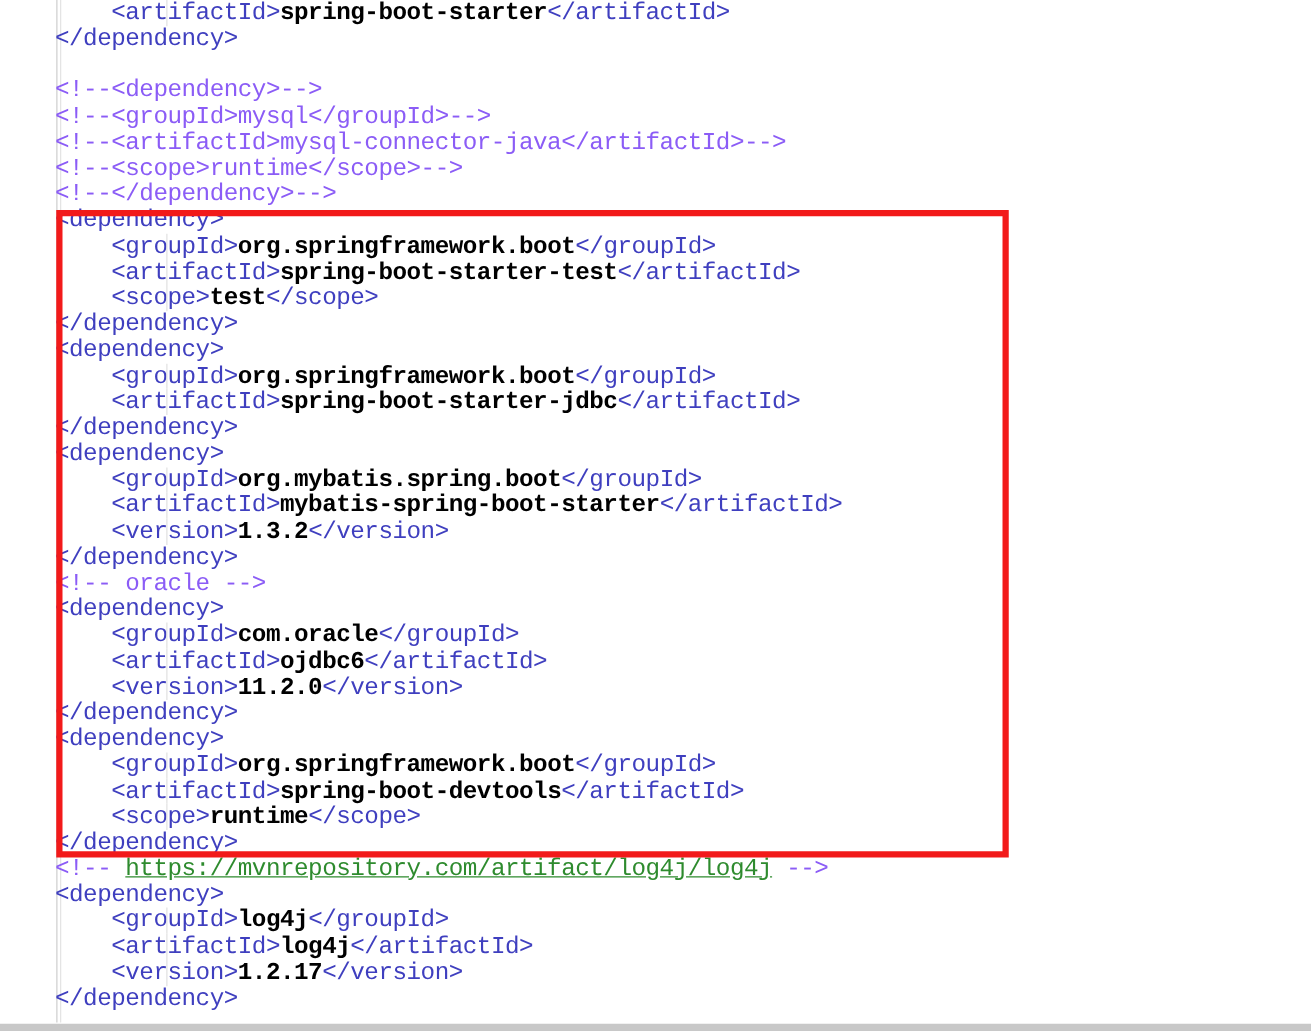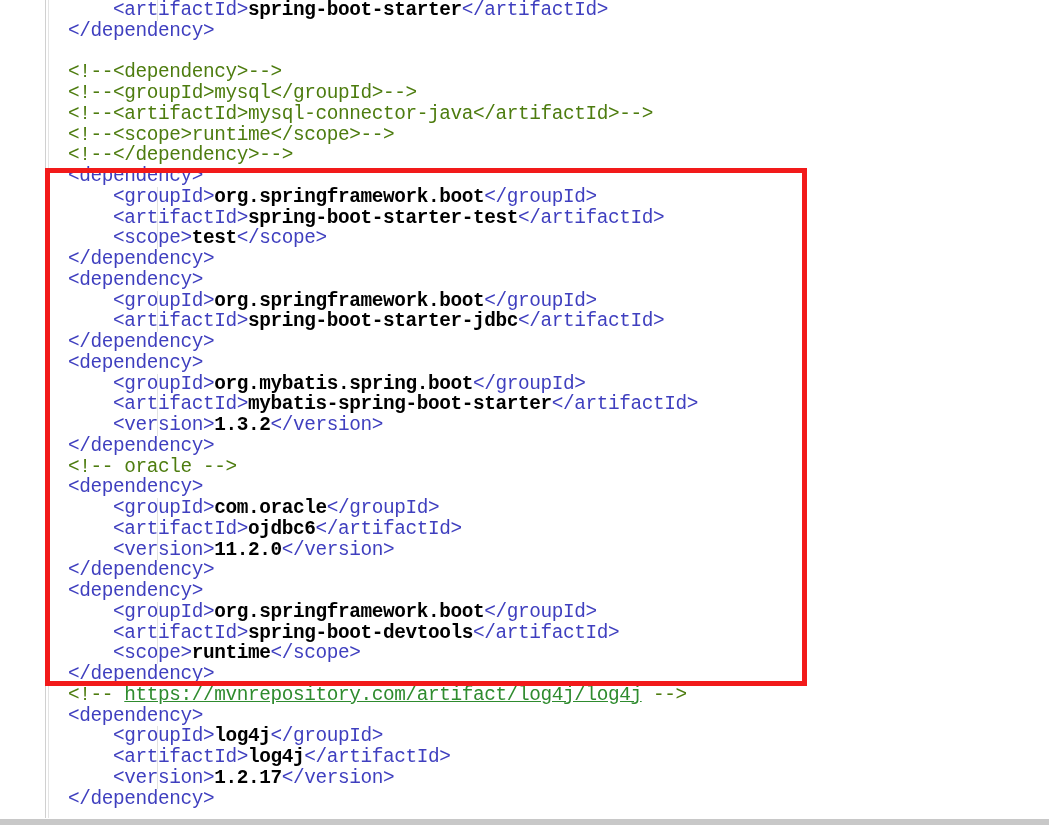--- a/index.html
+++ b/index.html
@@ -66,7 +66,6 @@
     height: 20.75px;
     padding-left: 44px;
     position: relative;
-    margin-left: 24px;
   }
   
   .line.ind::before {

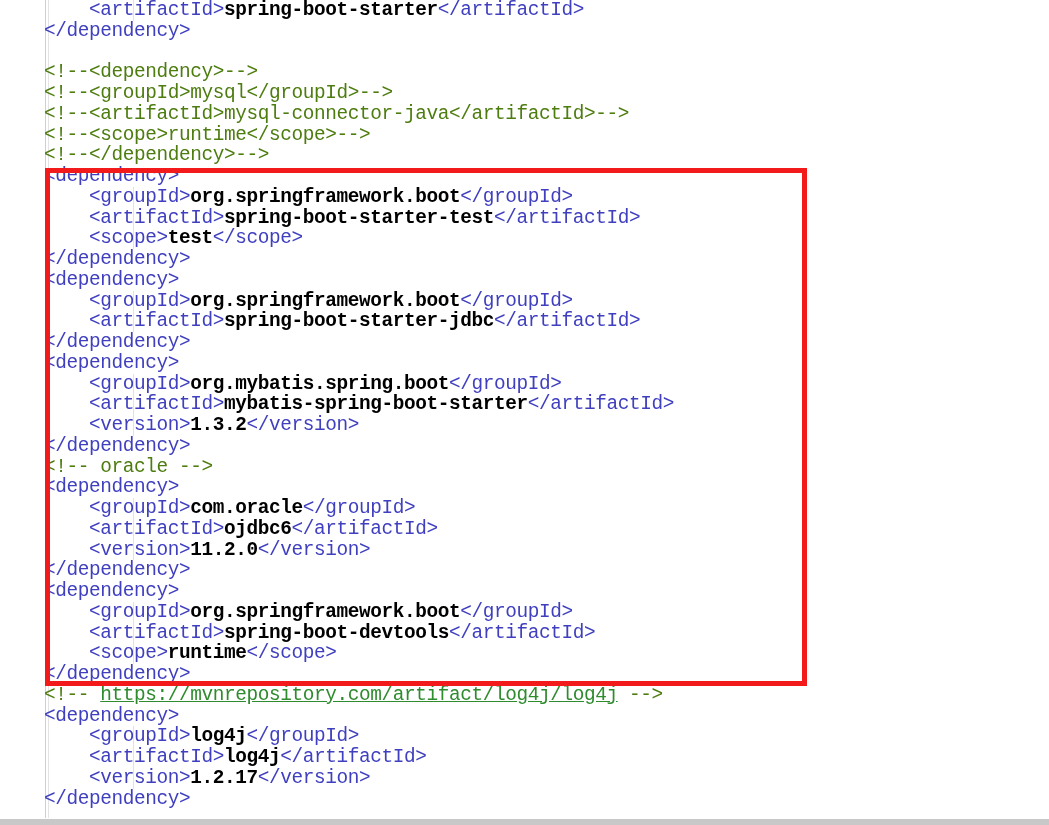--- a/index.html
+++ b/index.html
@@ -80,7 +80,7 @@
 
   .tag      { color: #3f3fbf; }
   .val      { color: #000000; font-weight: bold; }
-  .comment  { color: #4d7c0f; }
+  .comment  { color: #8b5cf6; }
   .link     { color: #2e8b2e; text-decoration: underline; text-align: right; }
 
   

